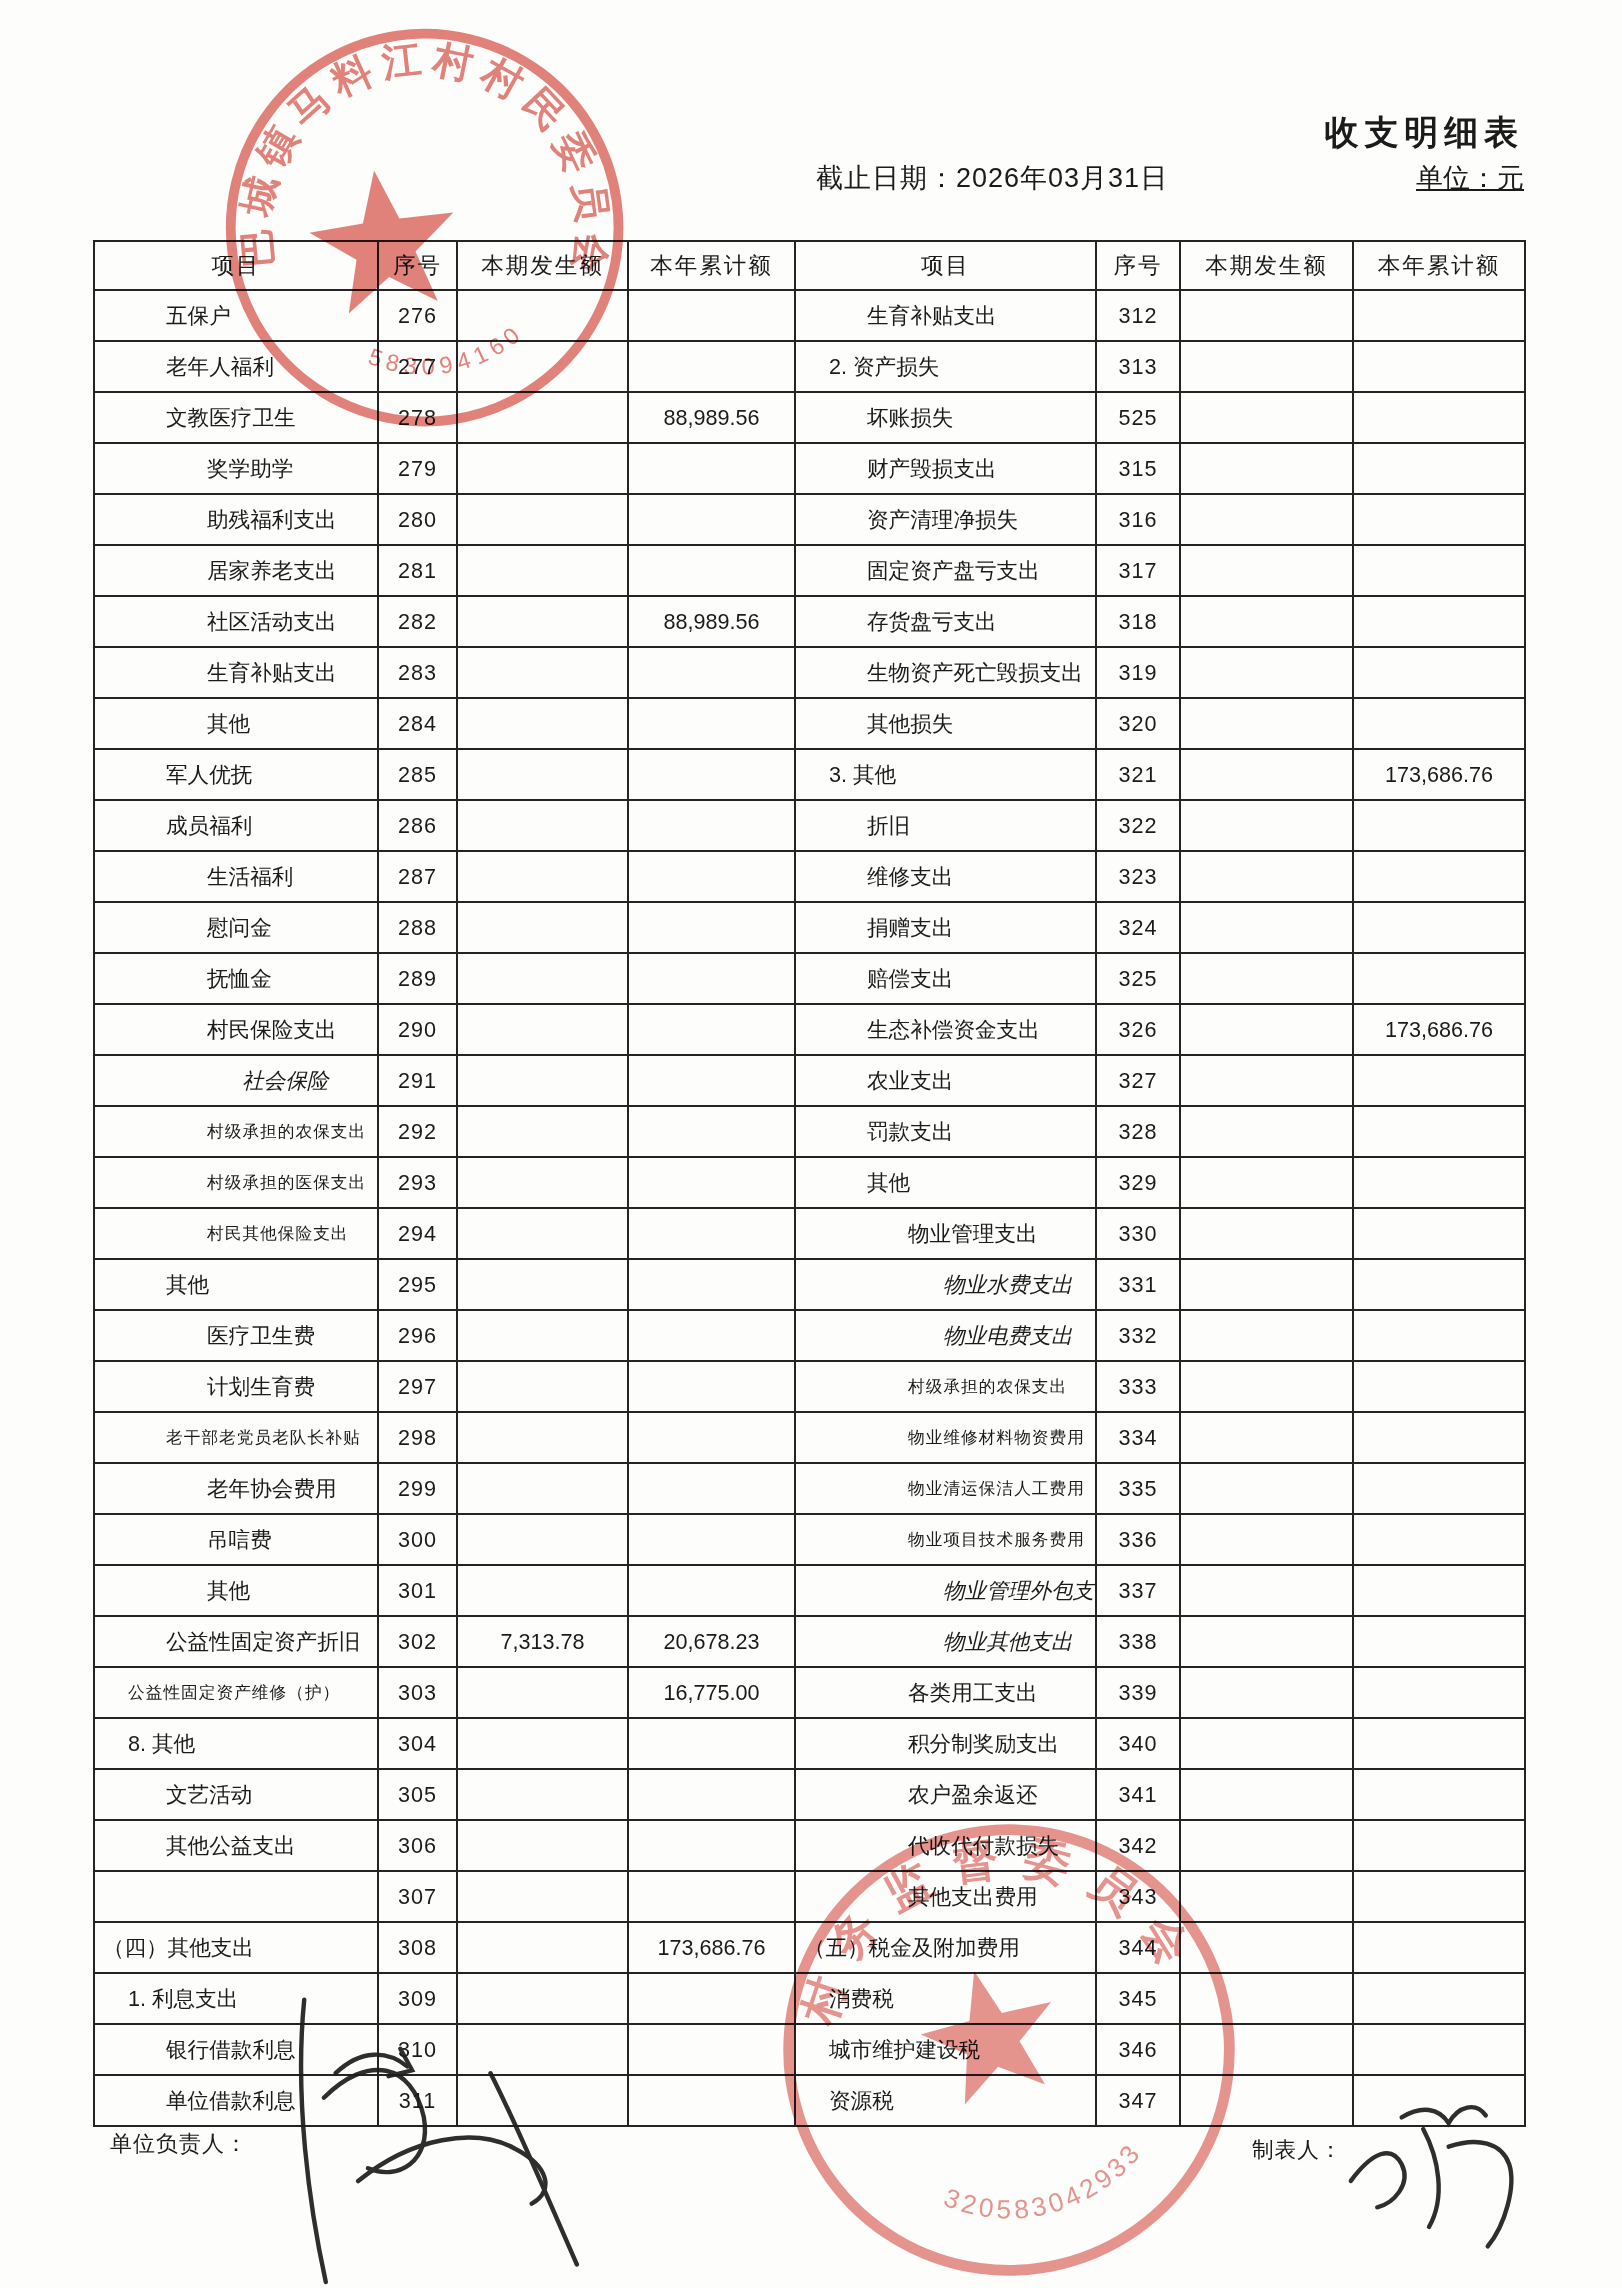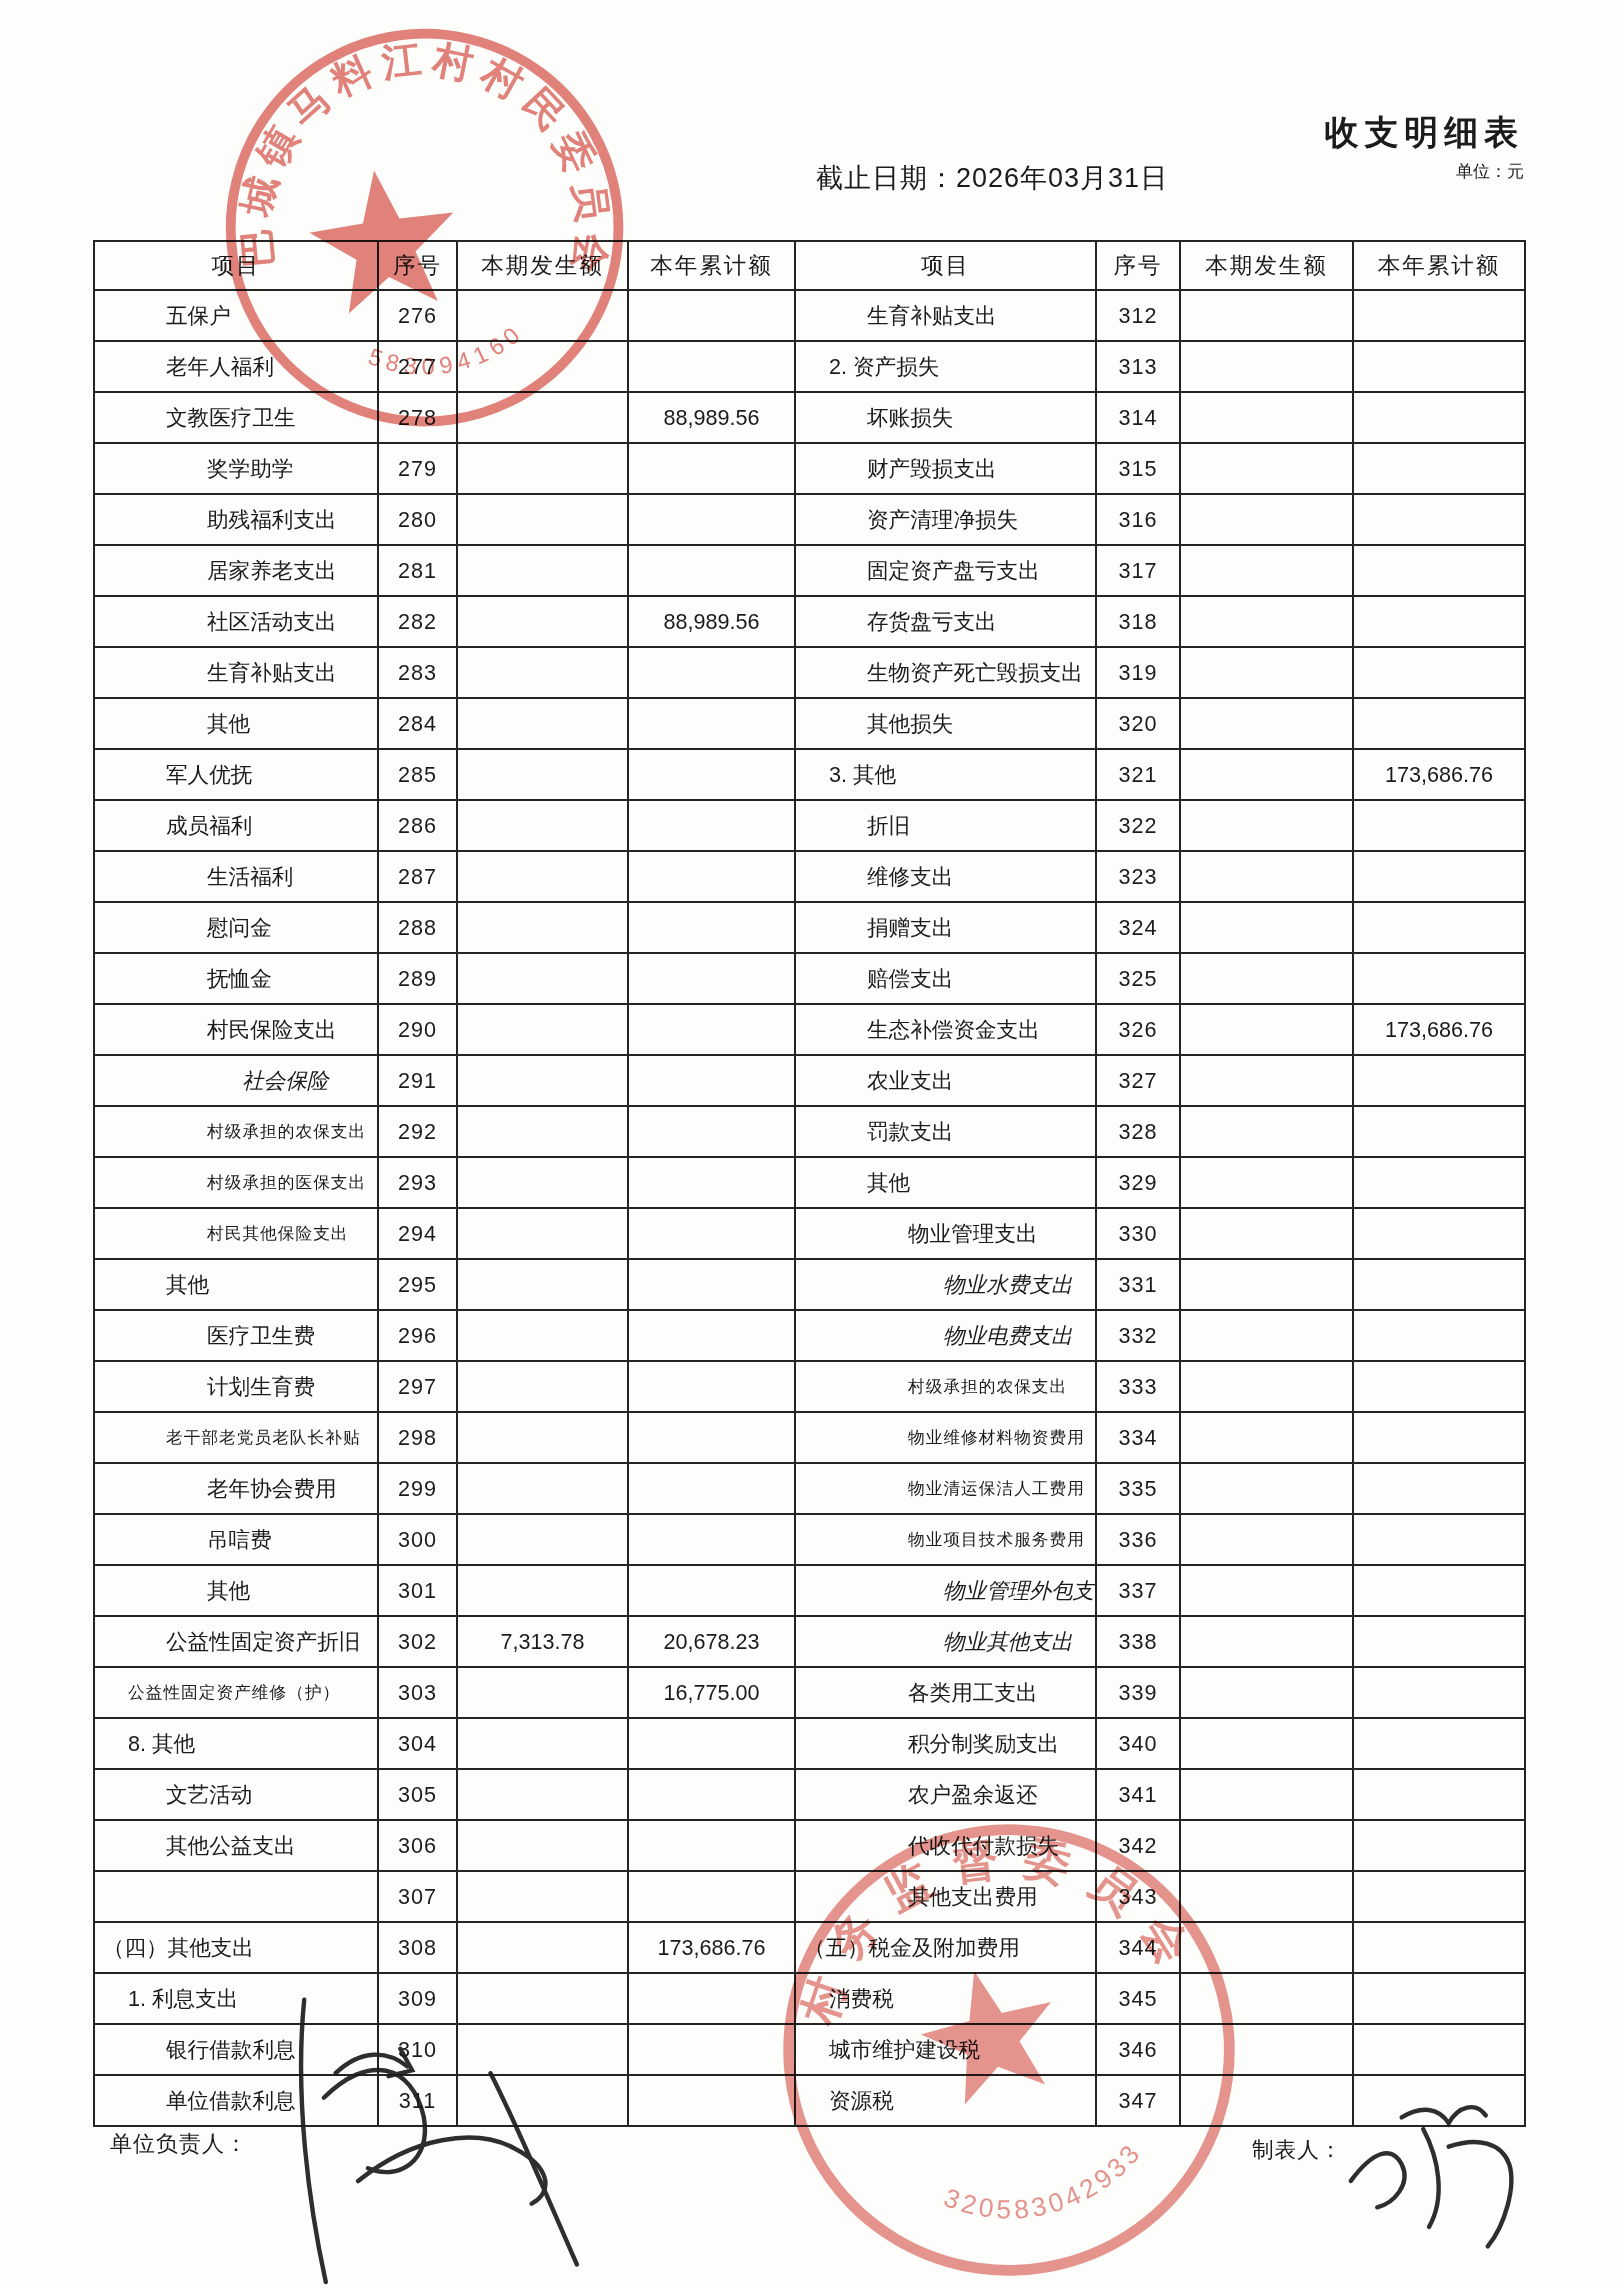--- a/index.html
+++ b/index.html
@@ -9,7 +9,7 @@
   #title{position:absolute;left:93px;top:110px;width:1431px;text-align:right;
          font-size:34px;font-weight:700;letter-spacing:5.9px;}
   #cutoff{position:absolute;left:816px;top:160px;font-size:27px;letter-spacing:1px;}
-  #unit{position:absolute;right:98px;top:160px;font-size:17px;}
+  #unit{position:absolute;right:98px;top:160px;font-size:27px;text-decoration:underline;}
   
   table#ledger{position:absolute;left:93px;top:240px;width:1431px;
         border-collapse:collapse;table-layout:fixed;border:2.9px solid #161616;}

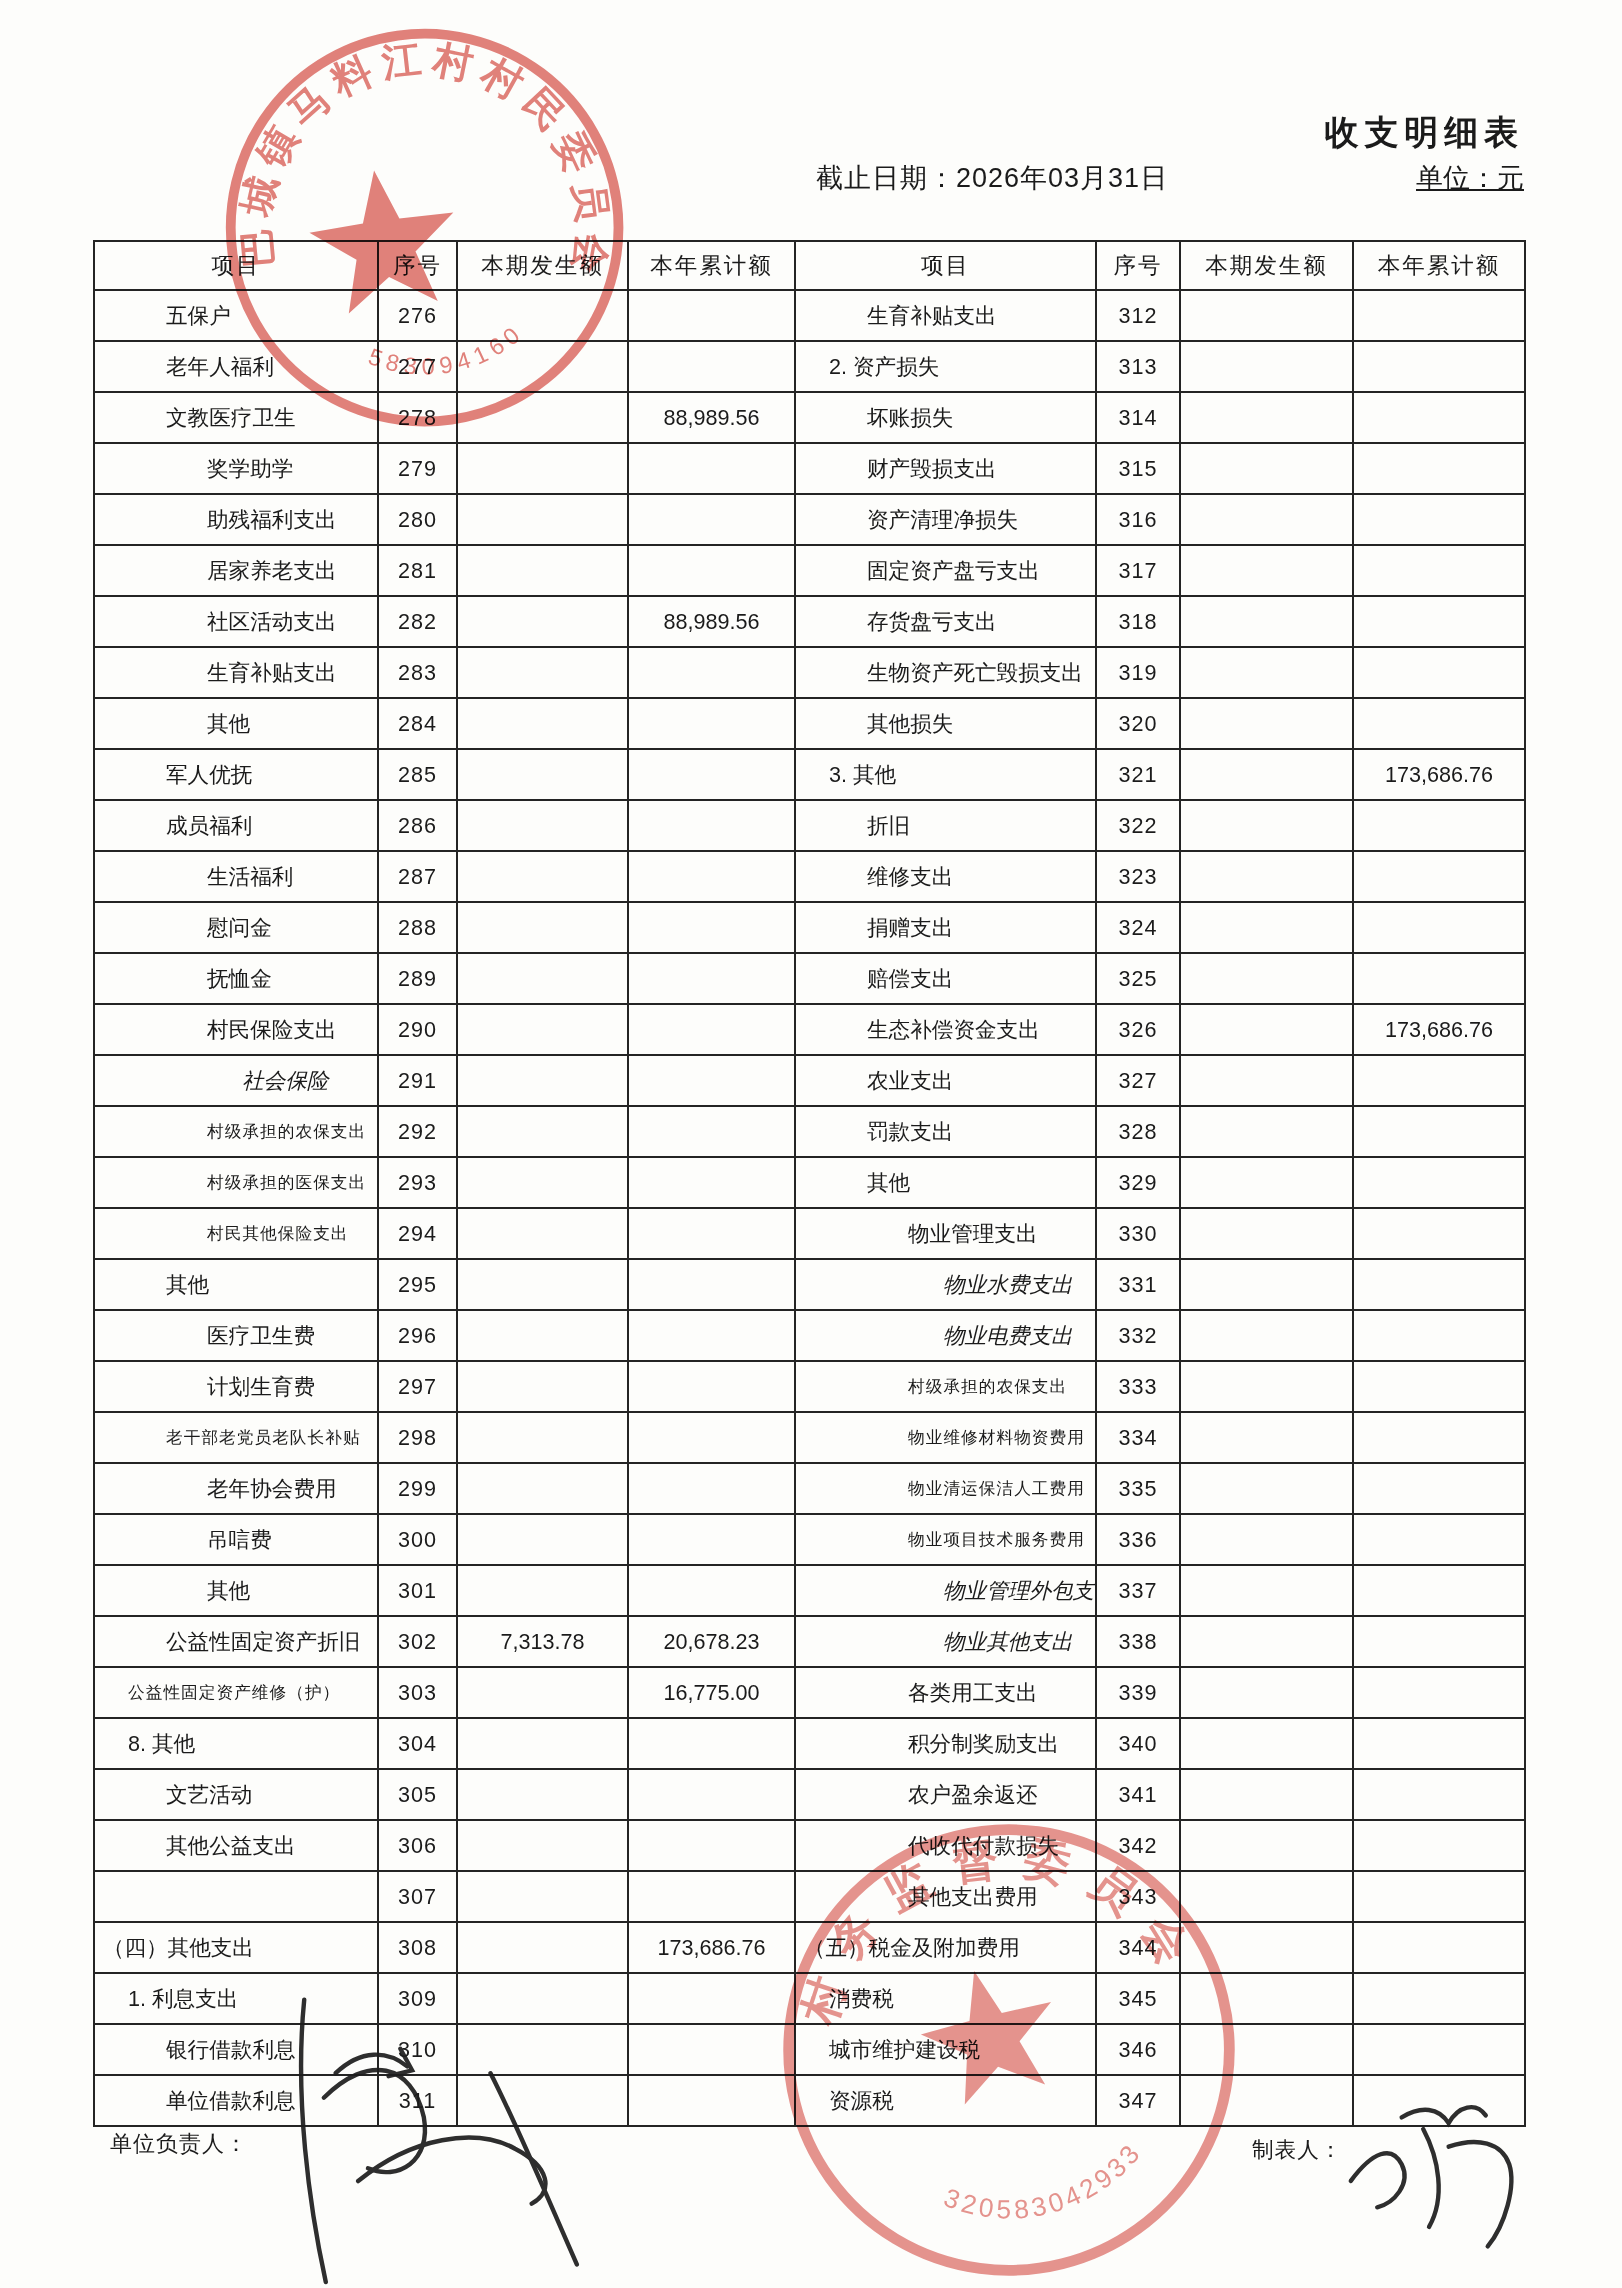--- a/index.html
+++ b/index.html
@@ -93,7 +93,7 @@
           <td class="amt"></td>
           <td class="amt">88,989.56</td>
           <td class="item L2">坏账损失</td>
-          <td class="seq">314</td>
+          <td class="seq">525</td>
           <td class="amt"></td>
           <td class="amt"></td>
         </tr>

